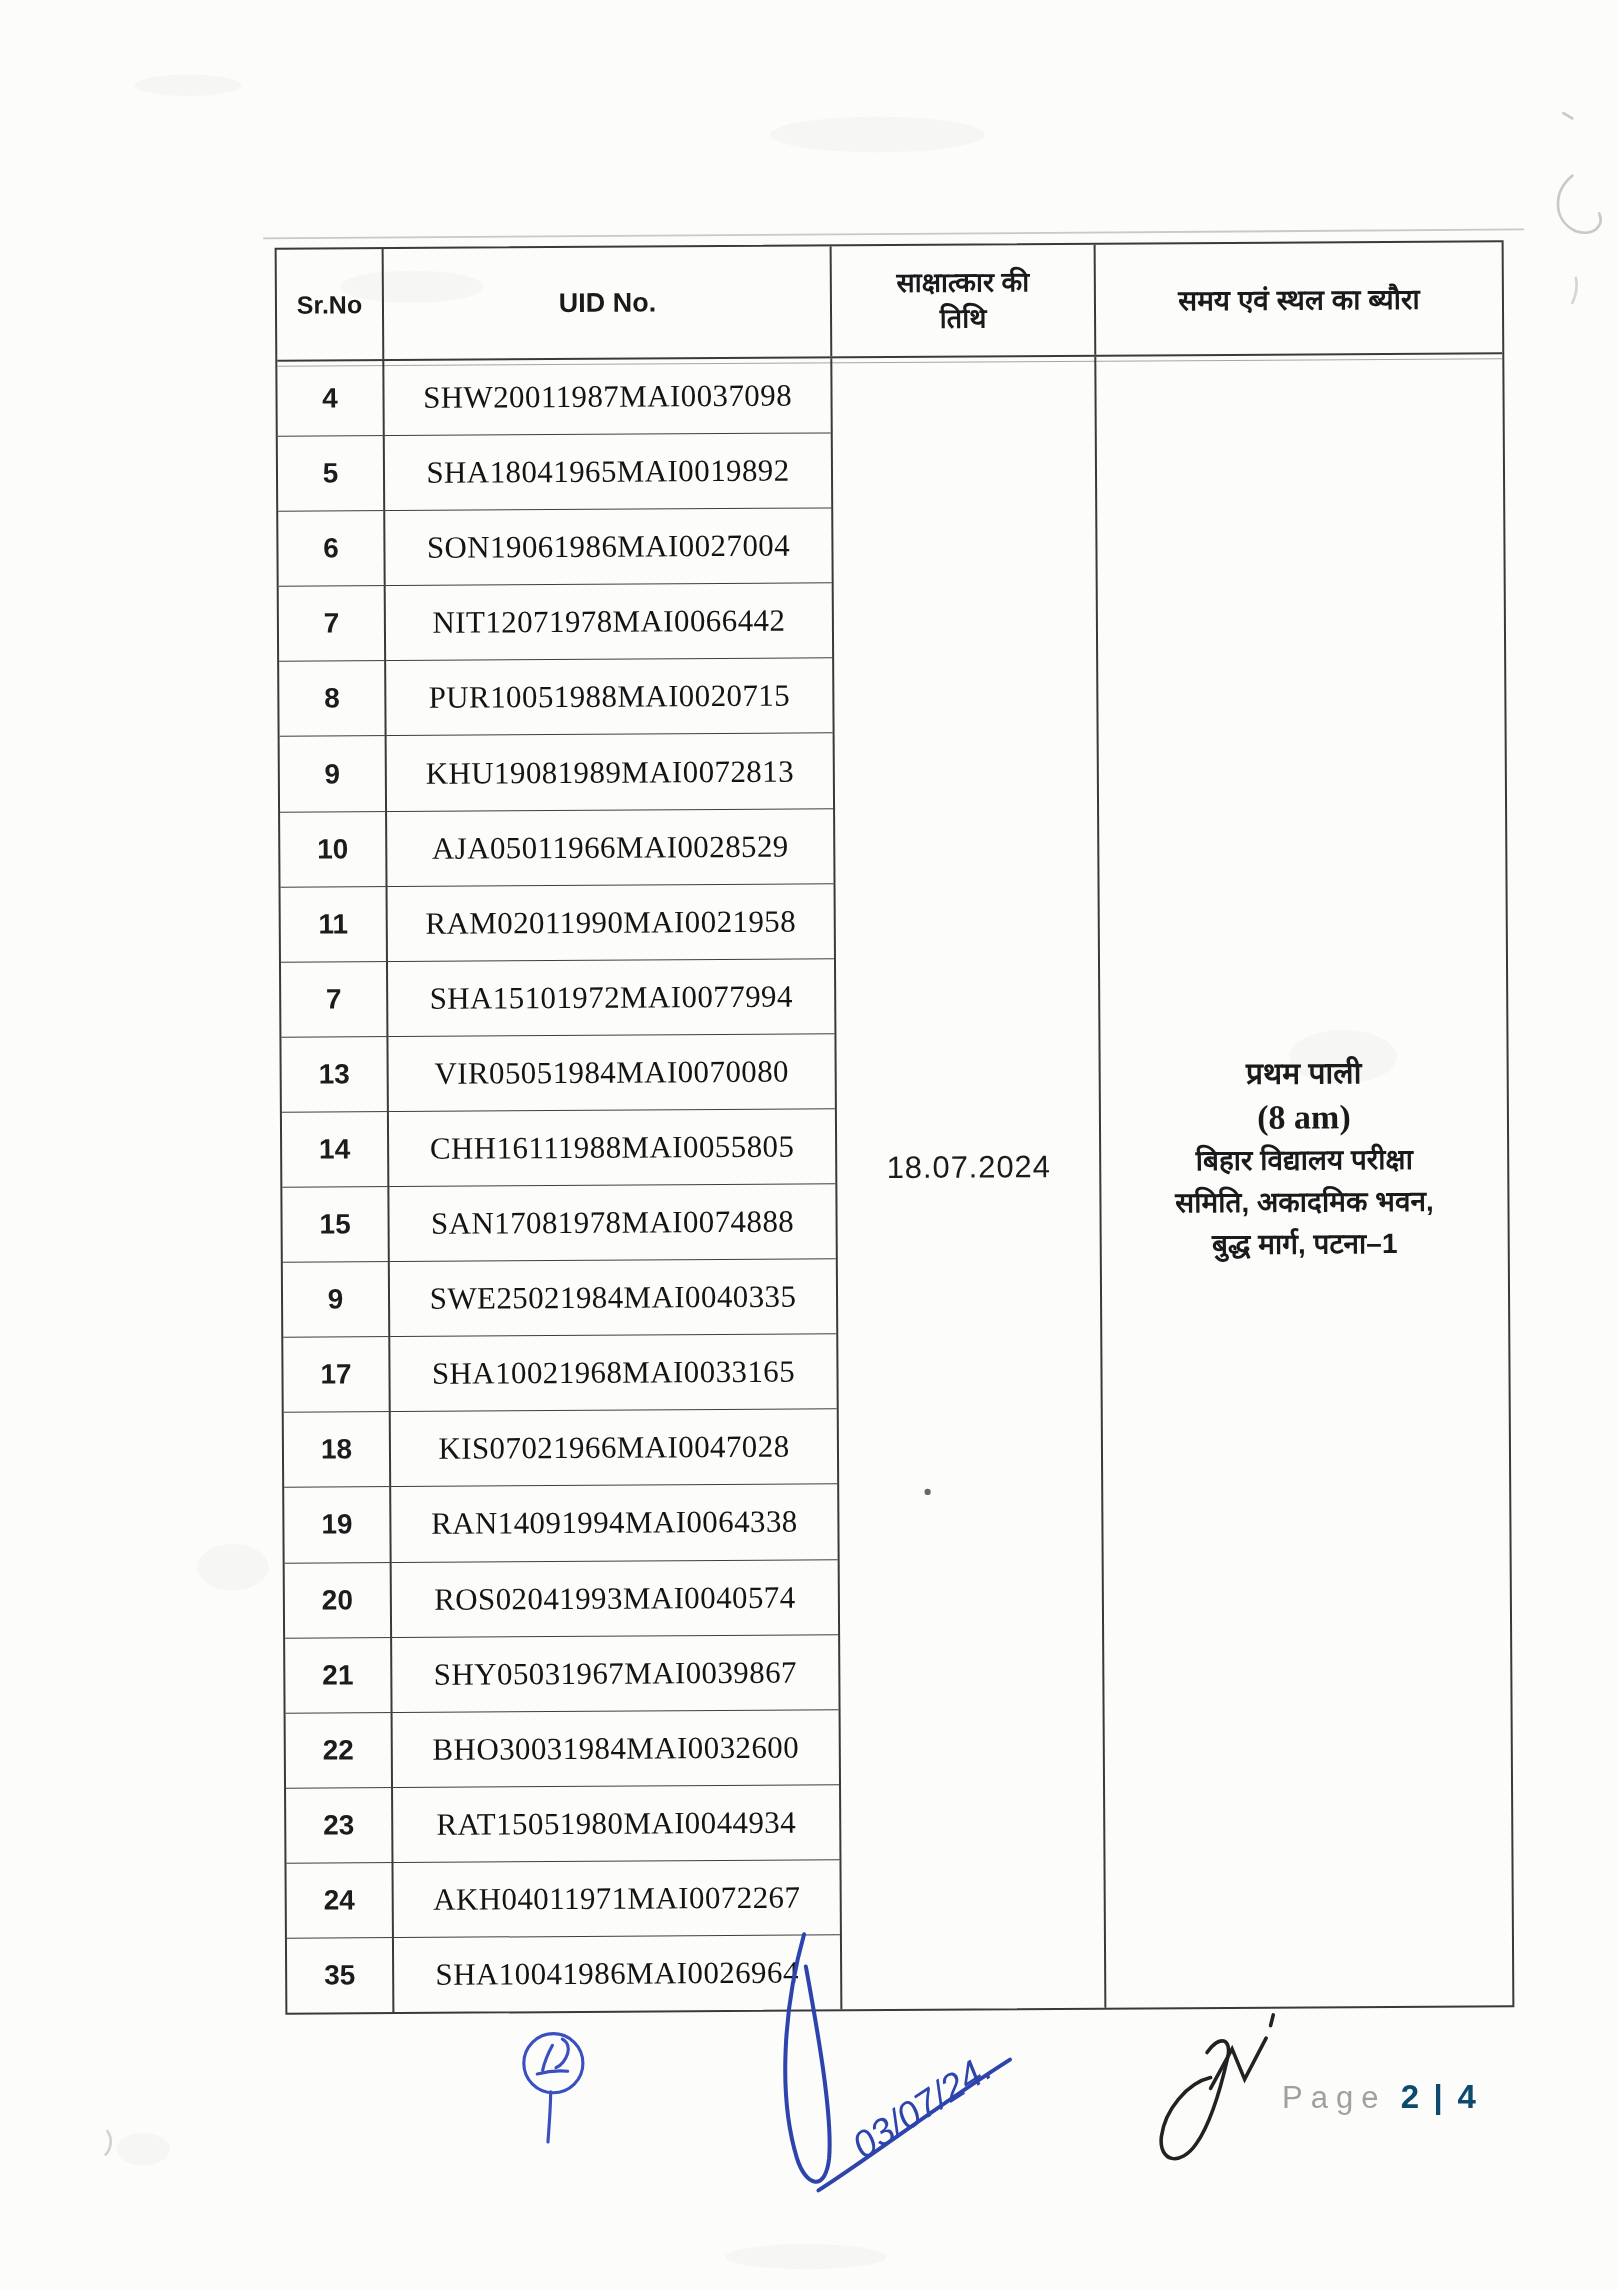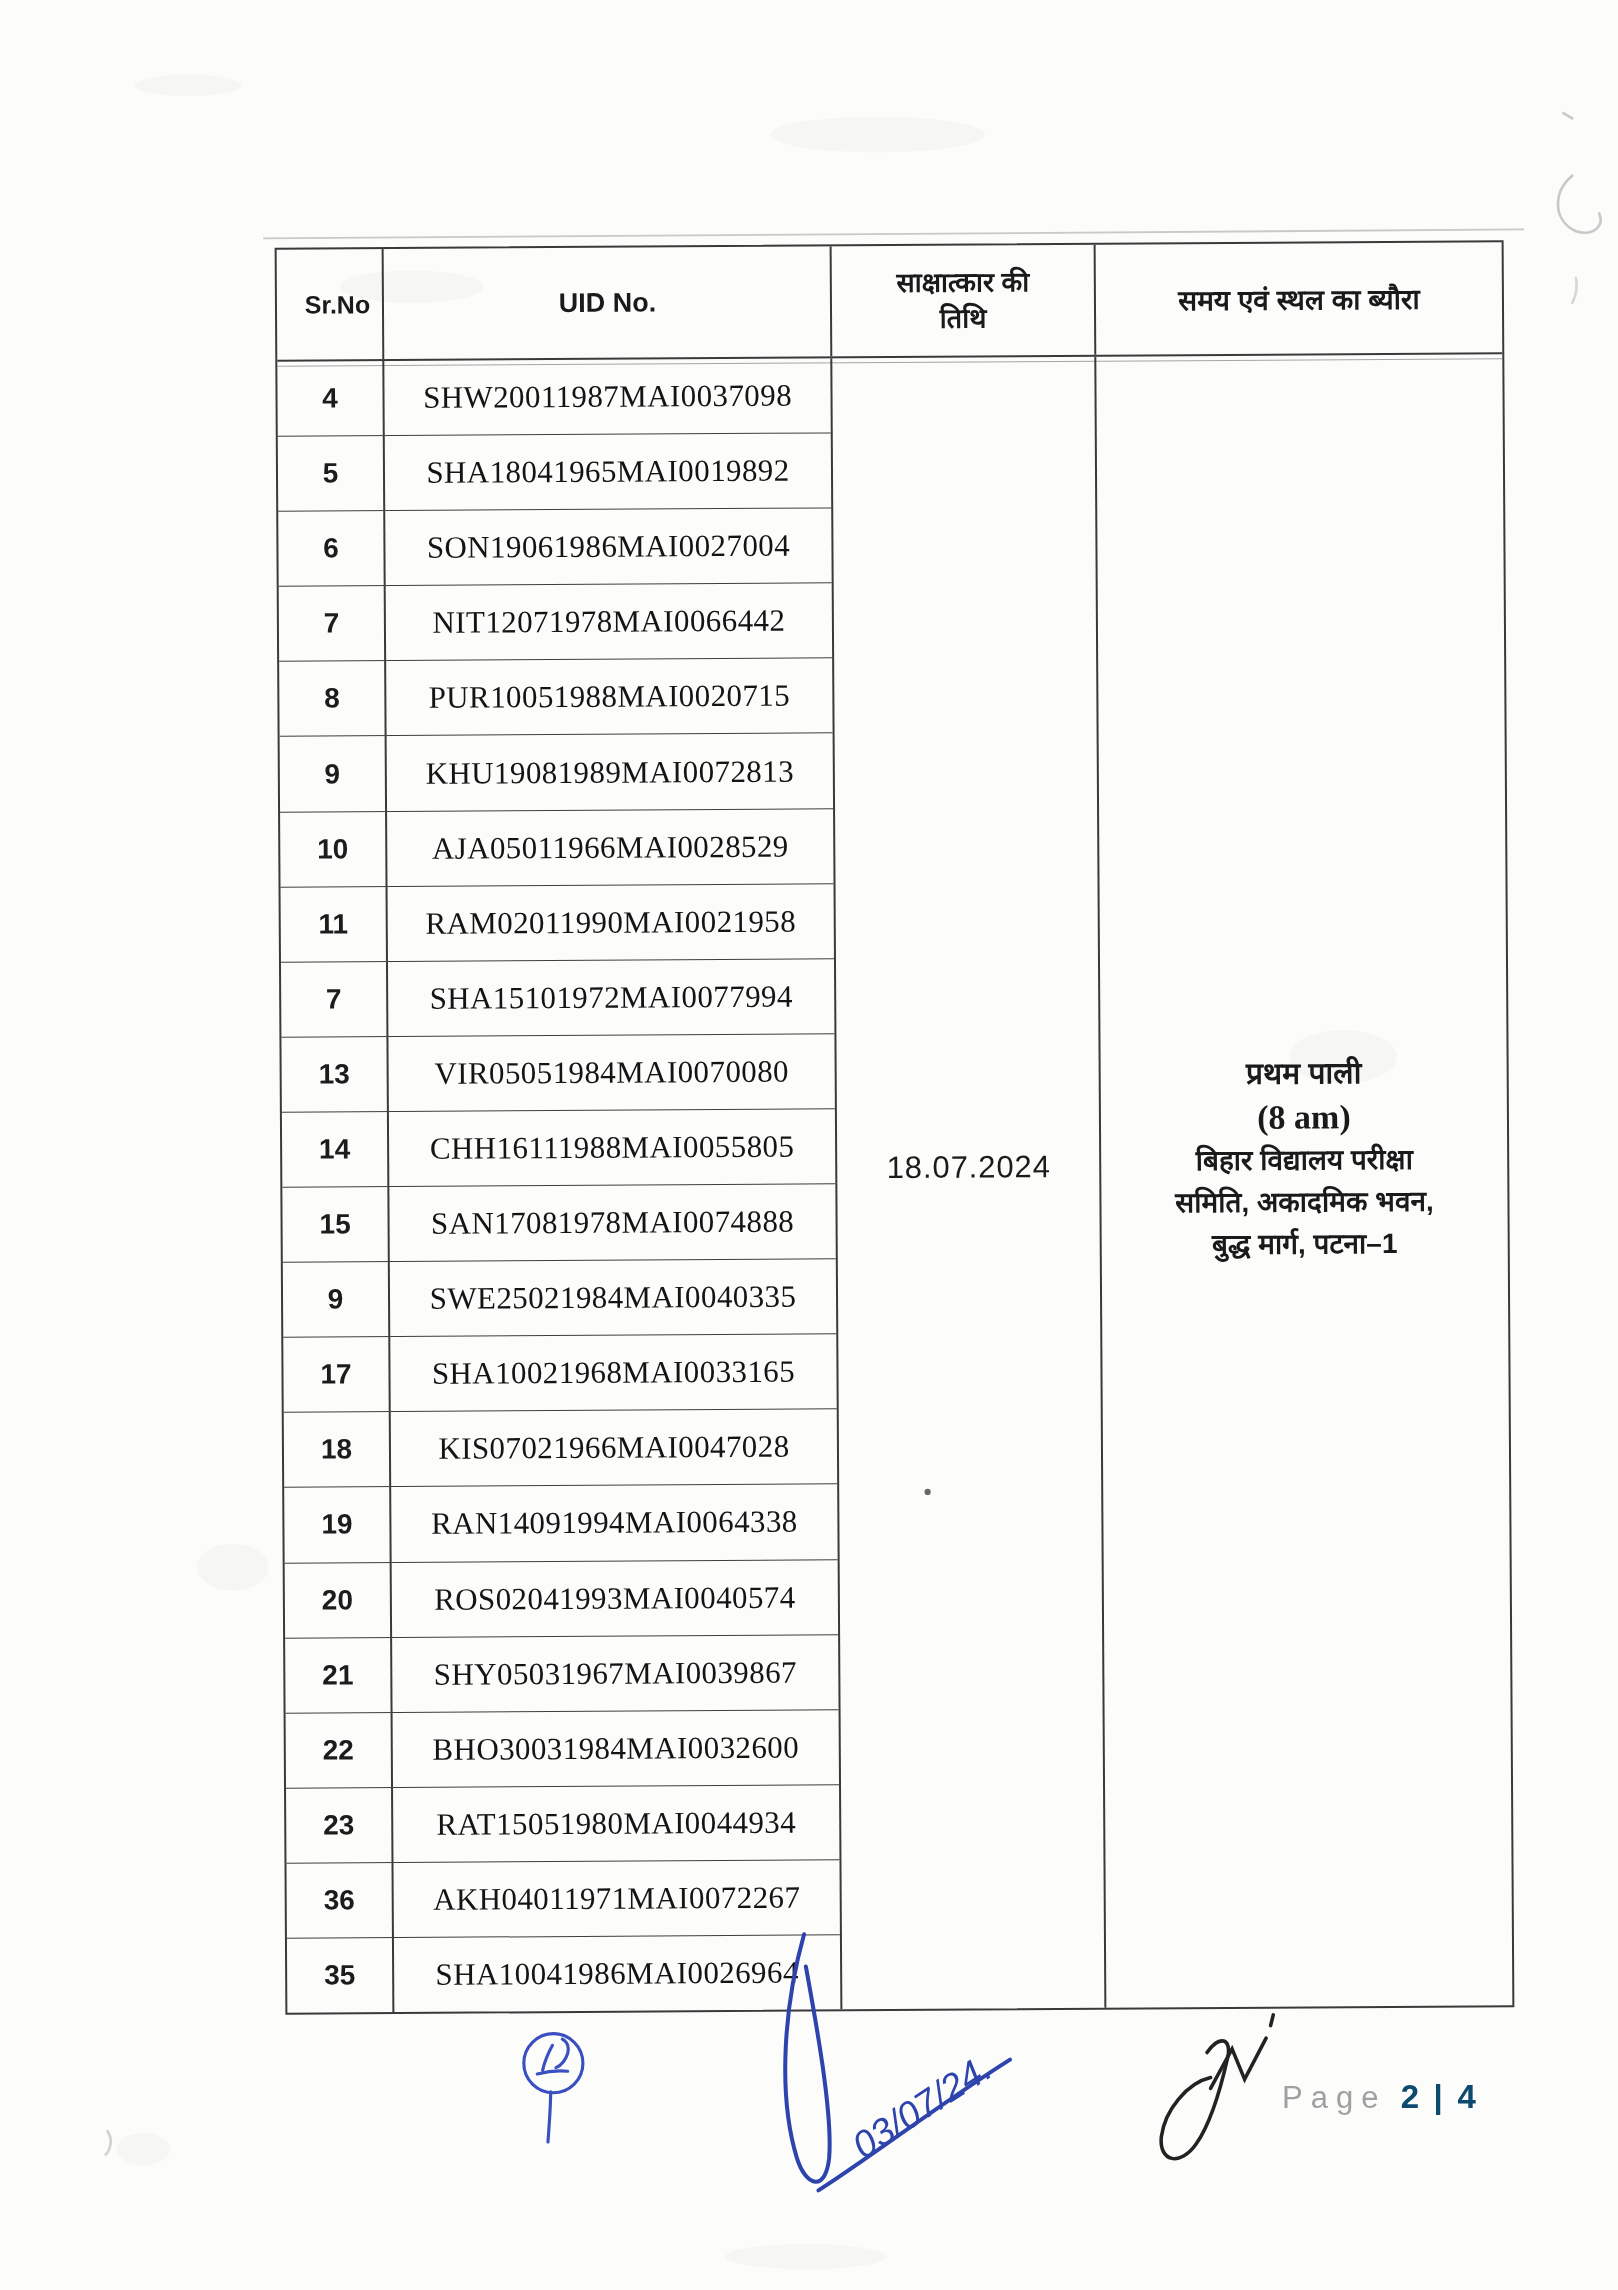--- a/index.html
+++ b/index.html
@@ -19,7 +19,7 @@
   .vsep{ position:absolute; top:0; bottom:0; width:2.2px; background:#3a3a3a; }
   .hcell{ position:absolute; top:0; bottom:0; display:flex; flex-direction:column;
     align-items:center; justify-content:center; font-weight:bold; }
-  .hc-sr{ left:0; width:105px; font-size:25px;padding-left:8px; }
+  .hc-sr{ left:0; width:105px; font-size:25px; }
   .hc-uid{ left:107px; width:447px; font-size:27px; }
   .hc-date{ left:555px; width:262px; font-size:27px; font-weight:600; line-height:1.35; }
   .hc-venue{ left:819px; right:0; font-size:28px; font-weight:600; }

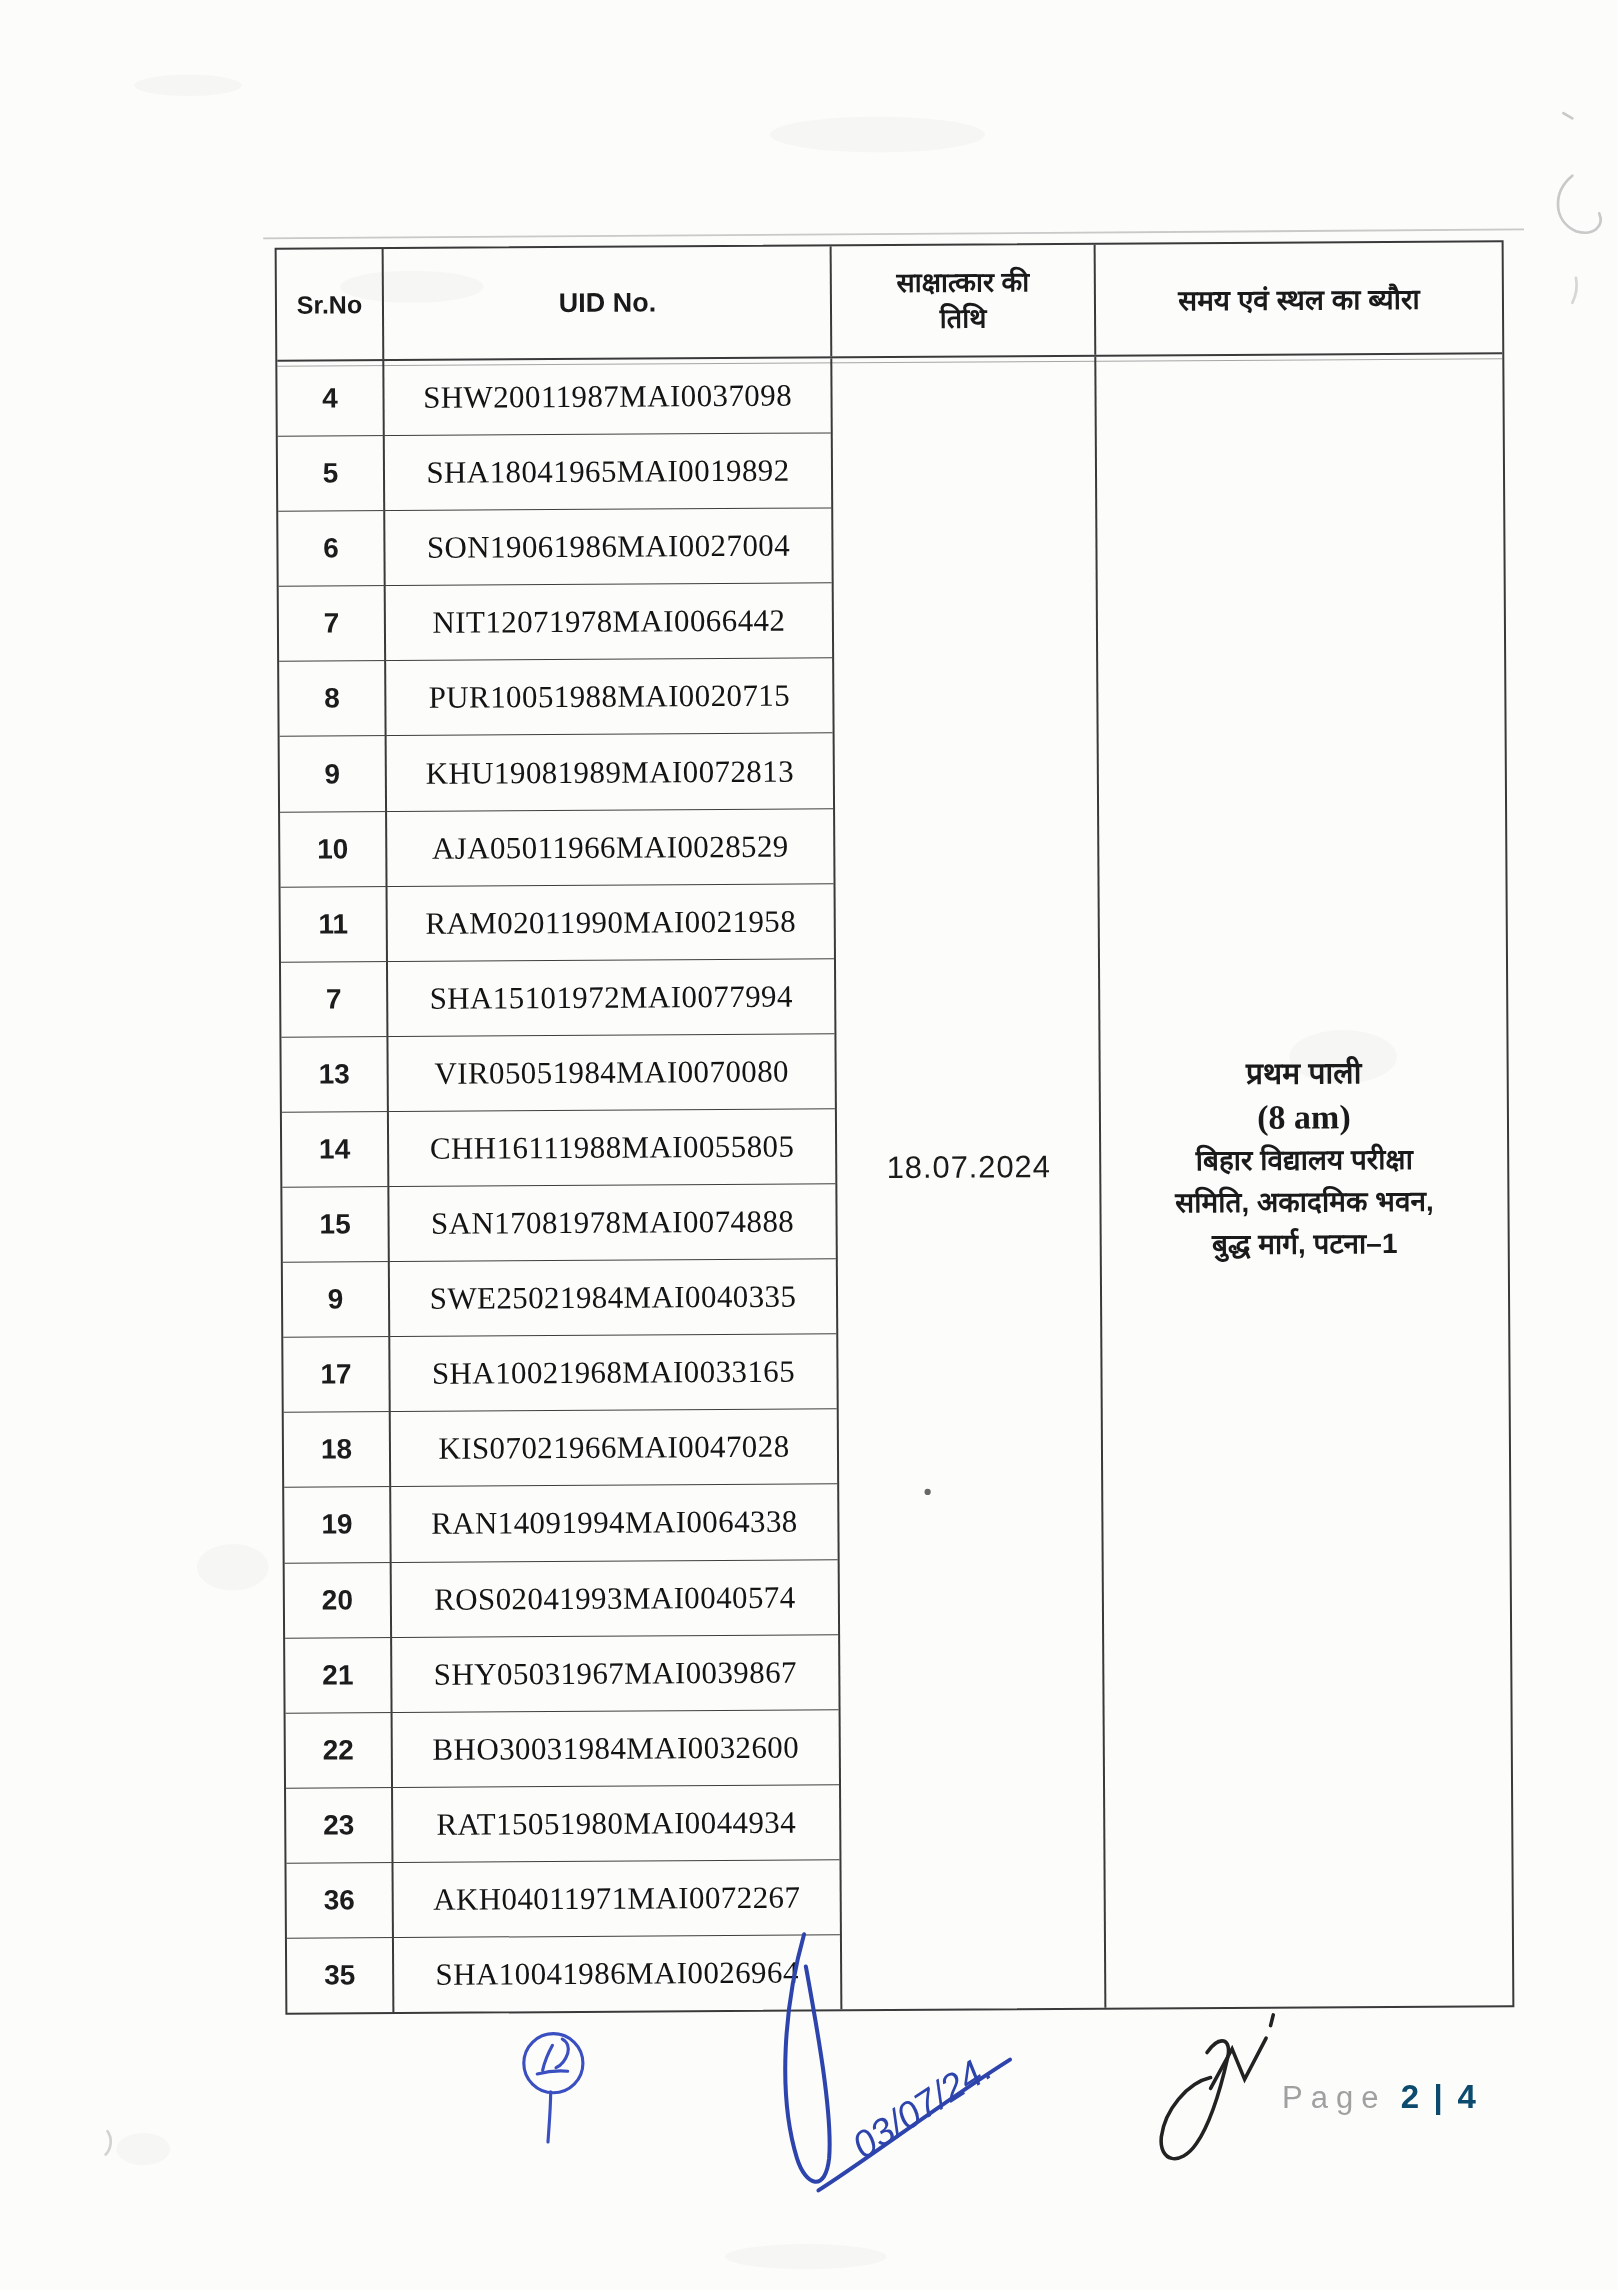--- a/index.html
+++ b/index.html
@@ -167,7 +167,7 @@
             <div class="cell uid">RAT15051980MAI0044934</div>
           </div>
           <div class="row">
-            <div class="cell sr">36</div>
+            <div class="cell sr">24</div>
             <div class="cell uid">AKH04011971MAI0072267</div>
           </div>
           <div class="row">

